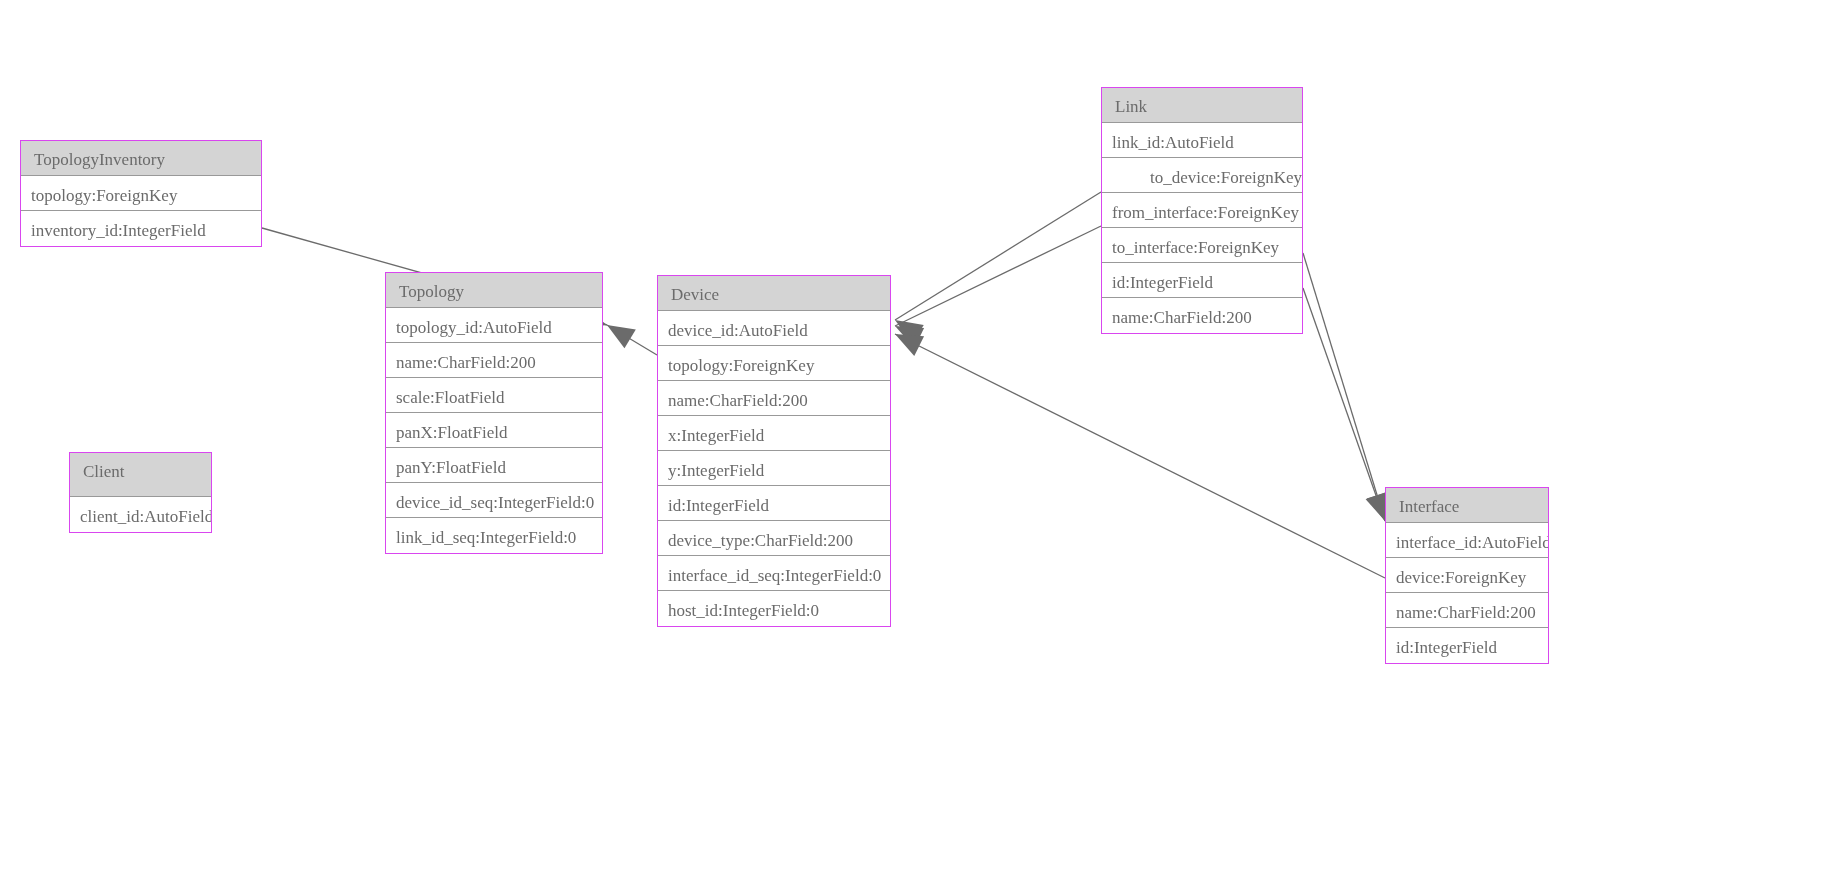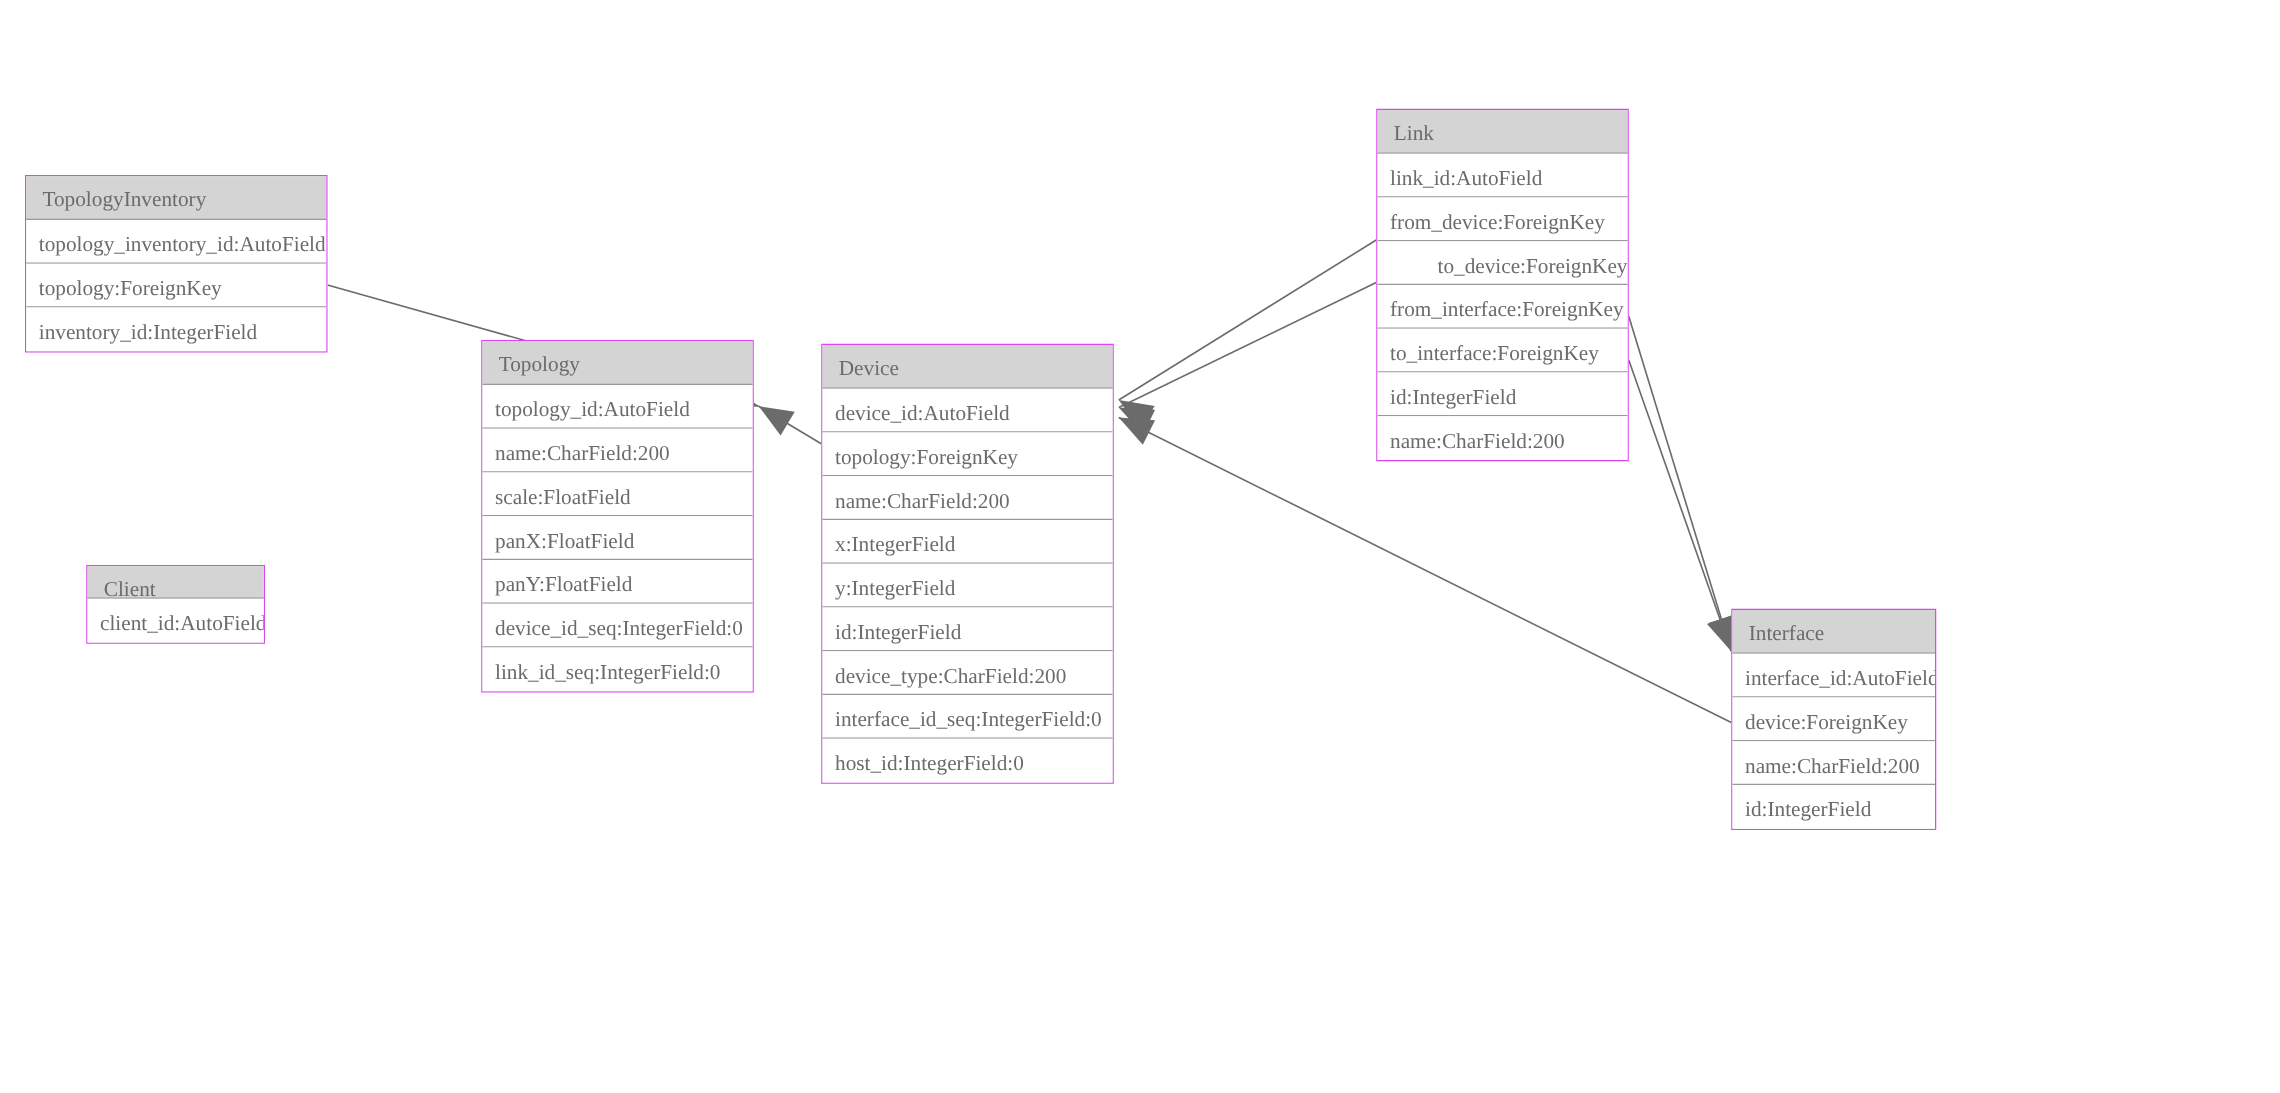--- a/index.html
+++ b/index.html
@@ -113,7 +113,6 @@
       <div class="entity" style="left: 1101px; top: 87px; width: 202px;">
         <div class="entity-header" style="height: 35px;">Link</div>
         <div class="entity-field" style="height: 35px;">link_id:AutoField</div>
-        <div class="entity-field" style="height: 35px;">from_device:ForeignKey</div>
         <div class="entity-field" style="height: 35px; text-align: right;">to_device:ForeignKey</div>
         <div class="entity-field" style="height: 35px;">from_interface:ForeignKey</div>
         <div class="entity-field" style="height: 35px;">to_interface:ForeignKey</div>

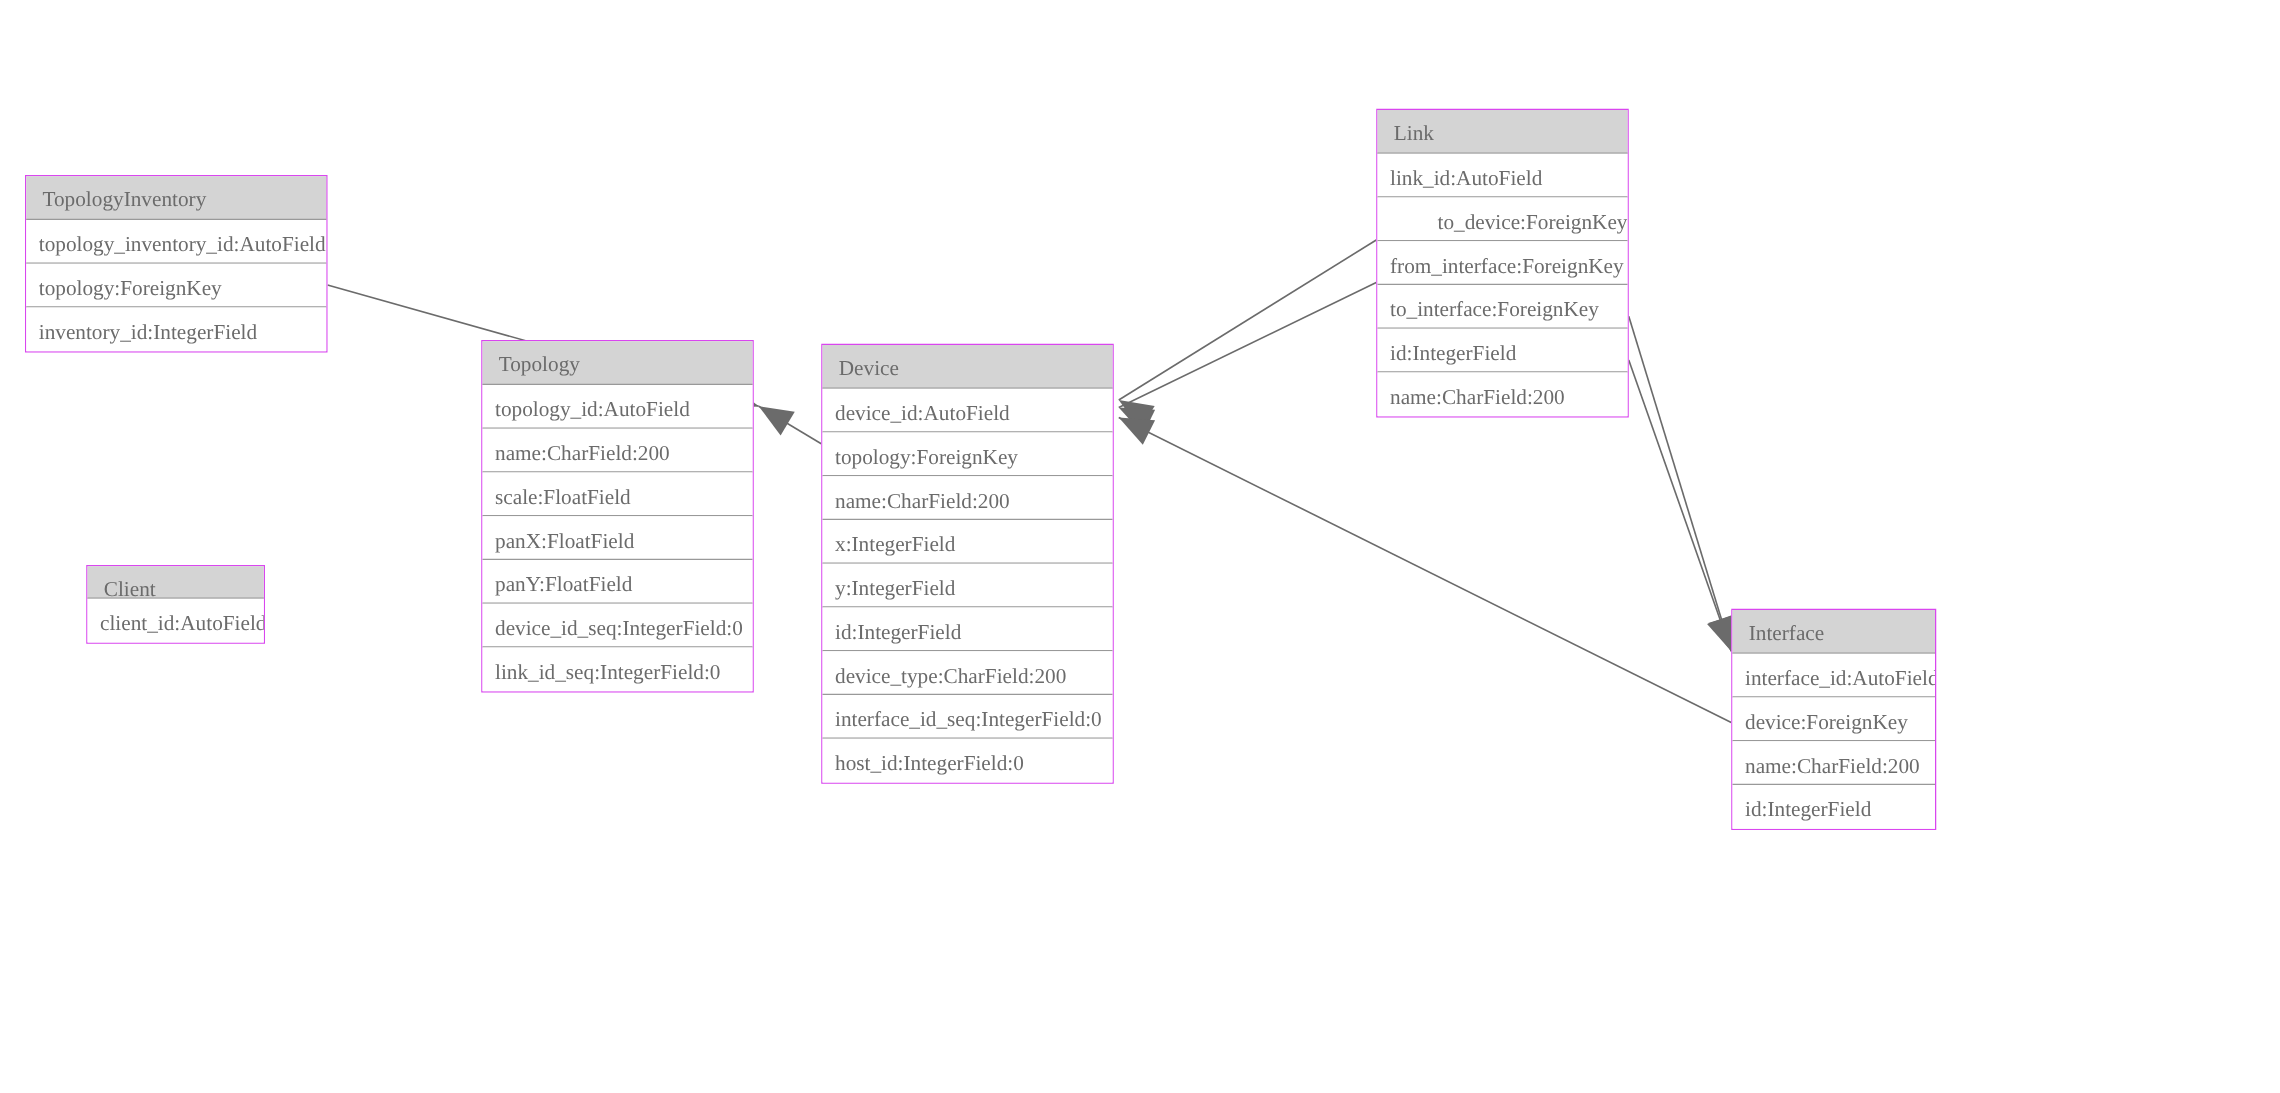--- a/index.html
+++ b/index.html
@@ -80,7 +80,6 @@
   <div id="entity-layer">
       <div class="entity" style="left: 20px; top: 140px; width: 242px;">
         <div class="entity-header" style="height: 35px;">TopologyInventory</div>
-        <div class="entity-field" style="height: 35px;">topology_inventory_id:AutoField</div>
         <div class="entity-field" style="height: 35px;">topology:ForeignKey</div>
         <div class="entity-field" style="height: 35px;">inventory_id:IntegerField</div>
       </div>

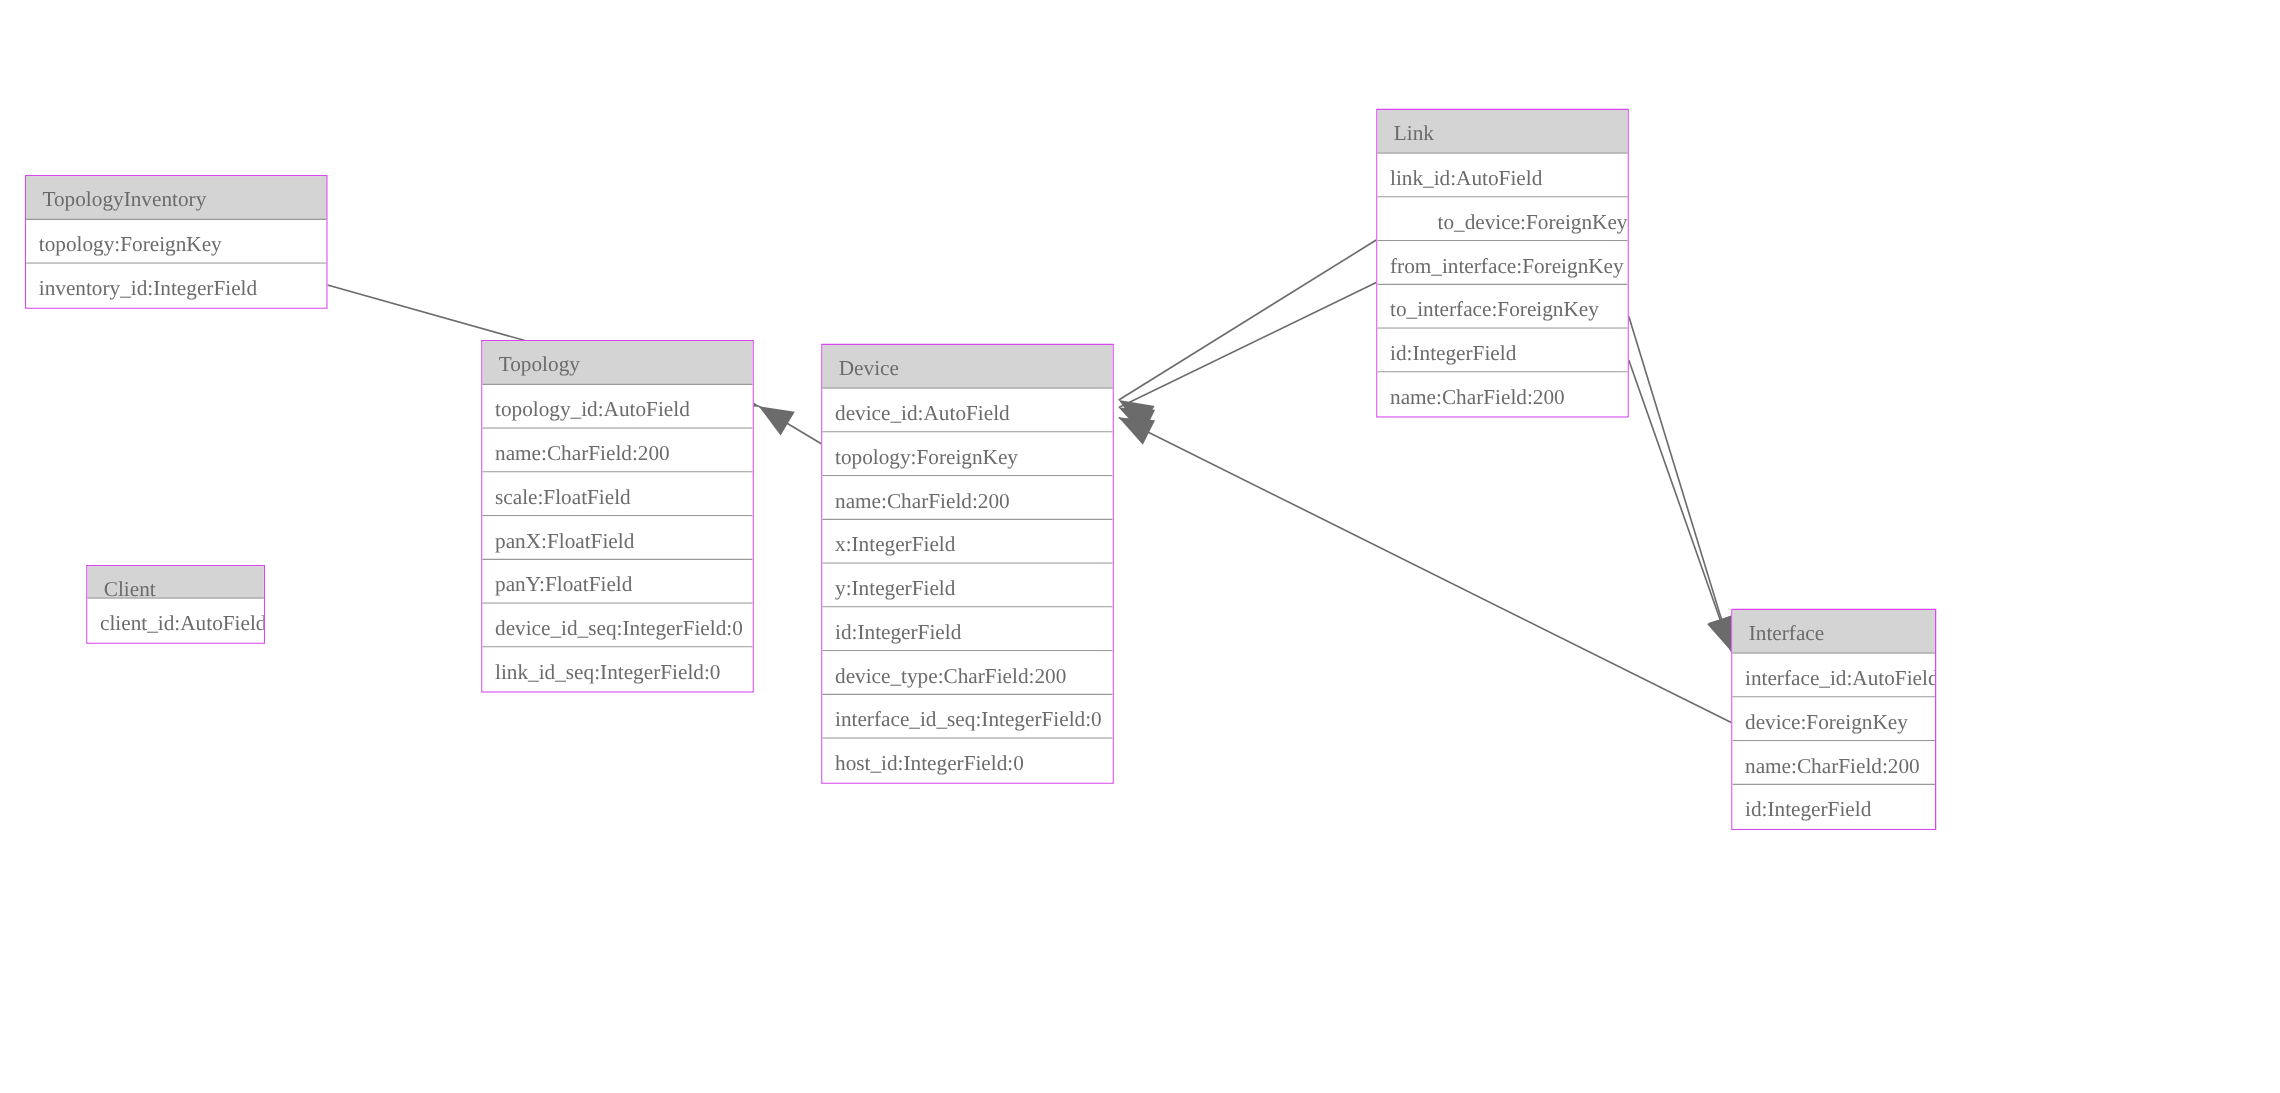--- a/index.html
+++ b/index.html
@@ -94,7 +94,7 @@
         <div class="entity-field" style="height: 35px;">link_id_seq:IntegerField:0</div>
       </div>
       <div class="entity" style="left: 69px; top: 452px; width: 143px;">
-        <div class="entity-header" style="height: 26px;">Client</div>
+        <div class="entity-header" style="height: 44px;">Client</div>
         <div class="entity-field" style="height: 35px;">client_id:AutoField</div>
       </div>
       <div class="entity" style="left: 657px; top: 275px; width: 234px;">

